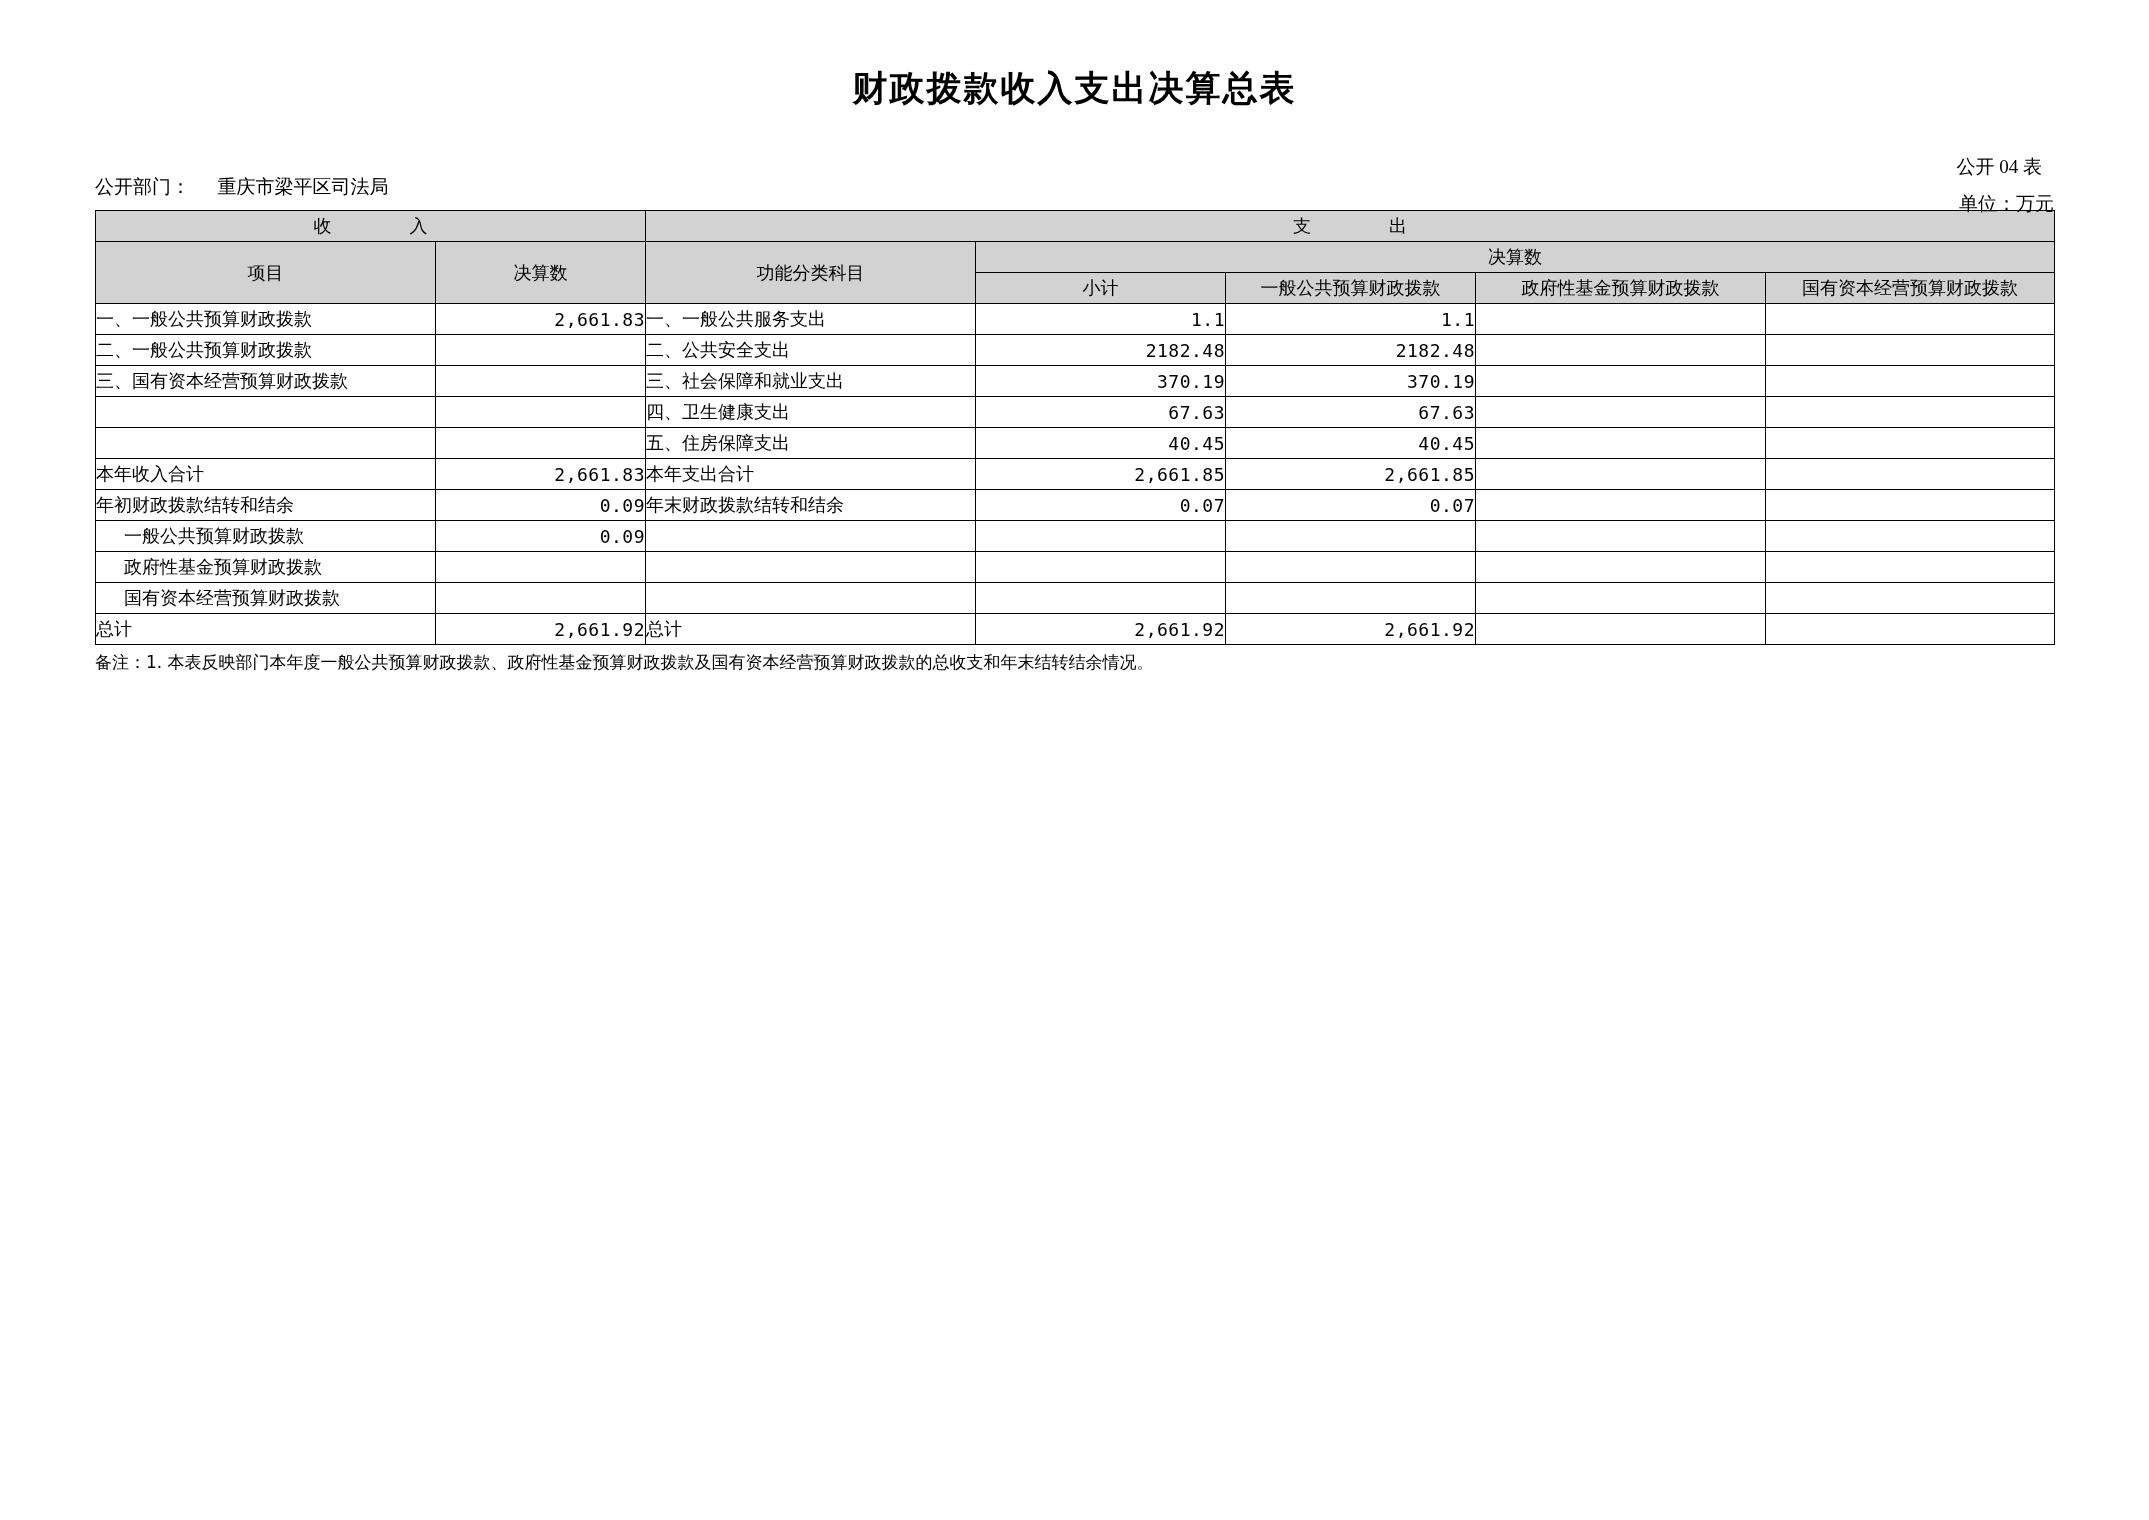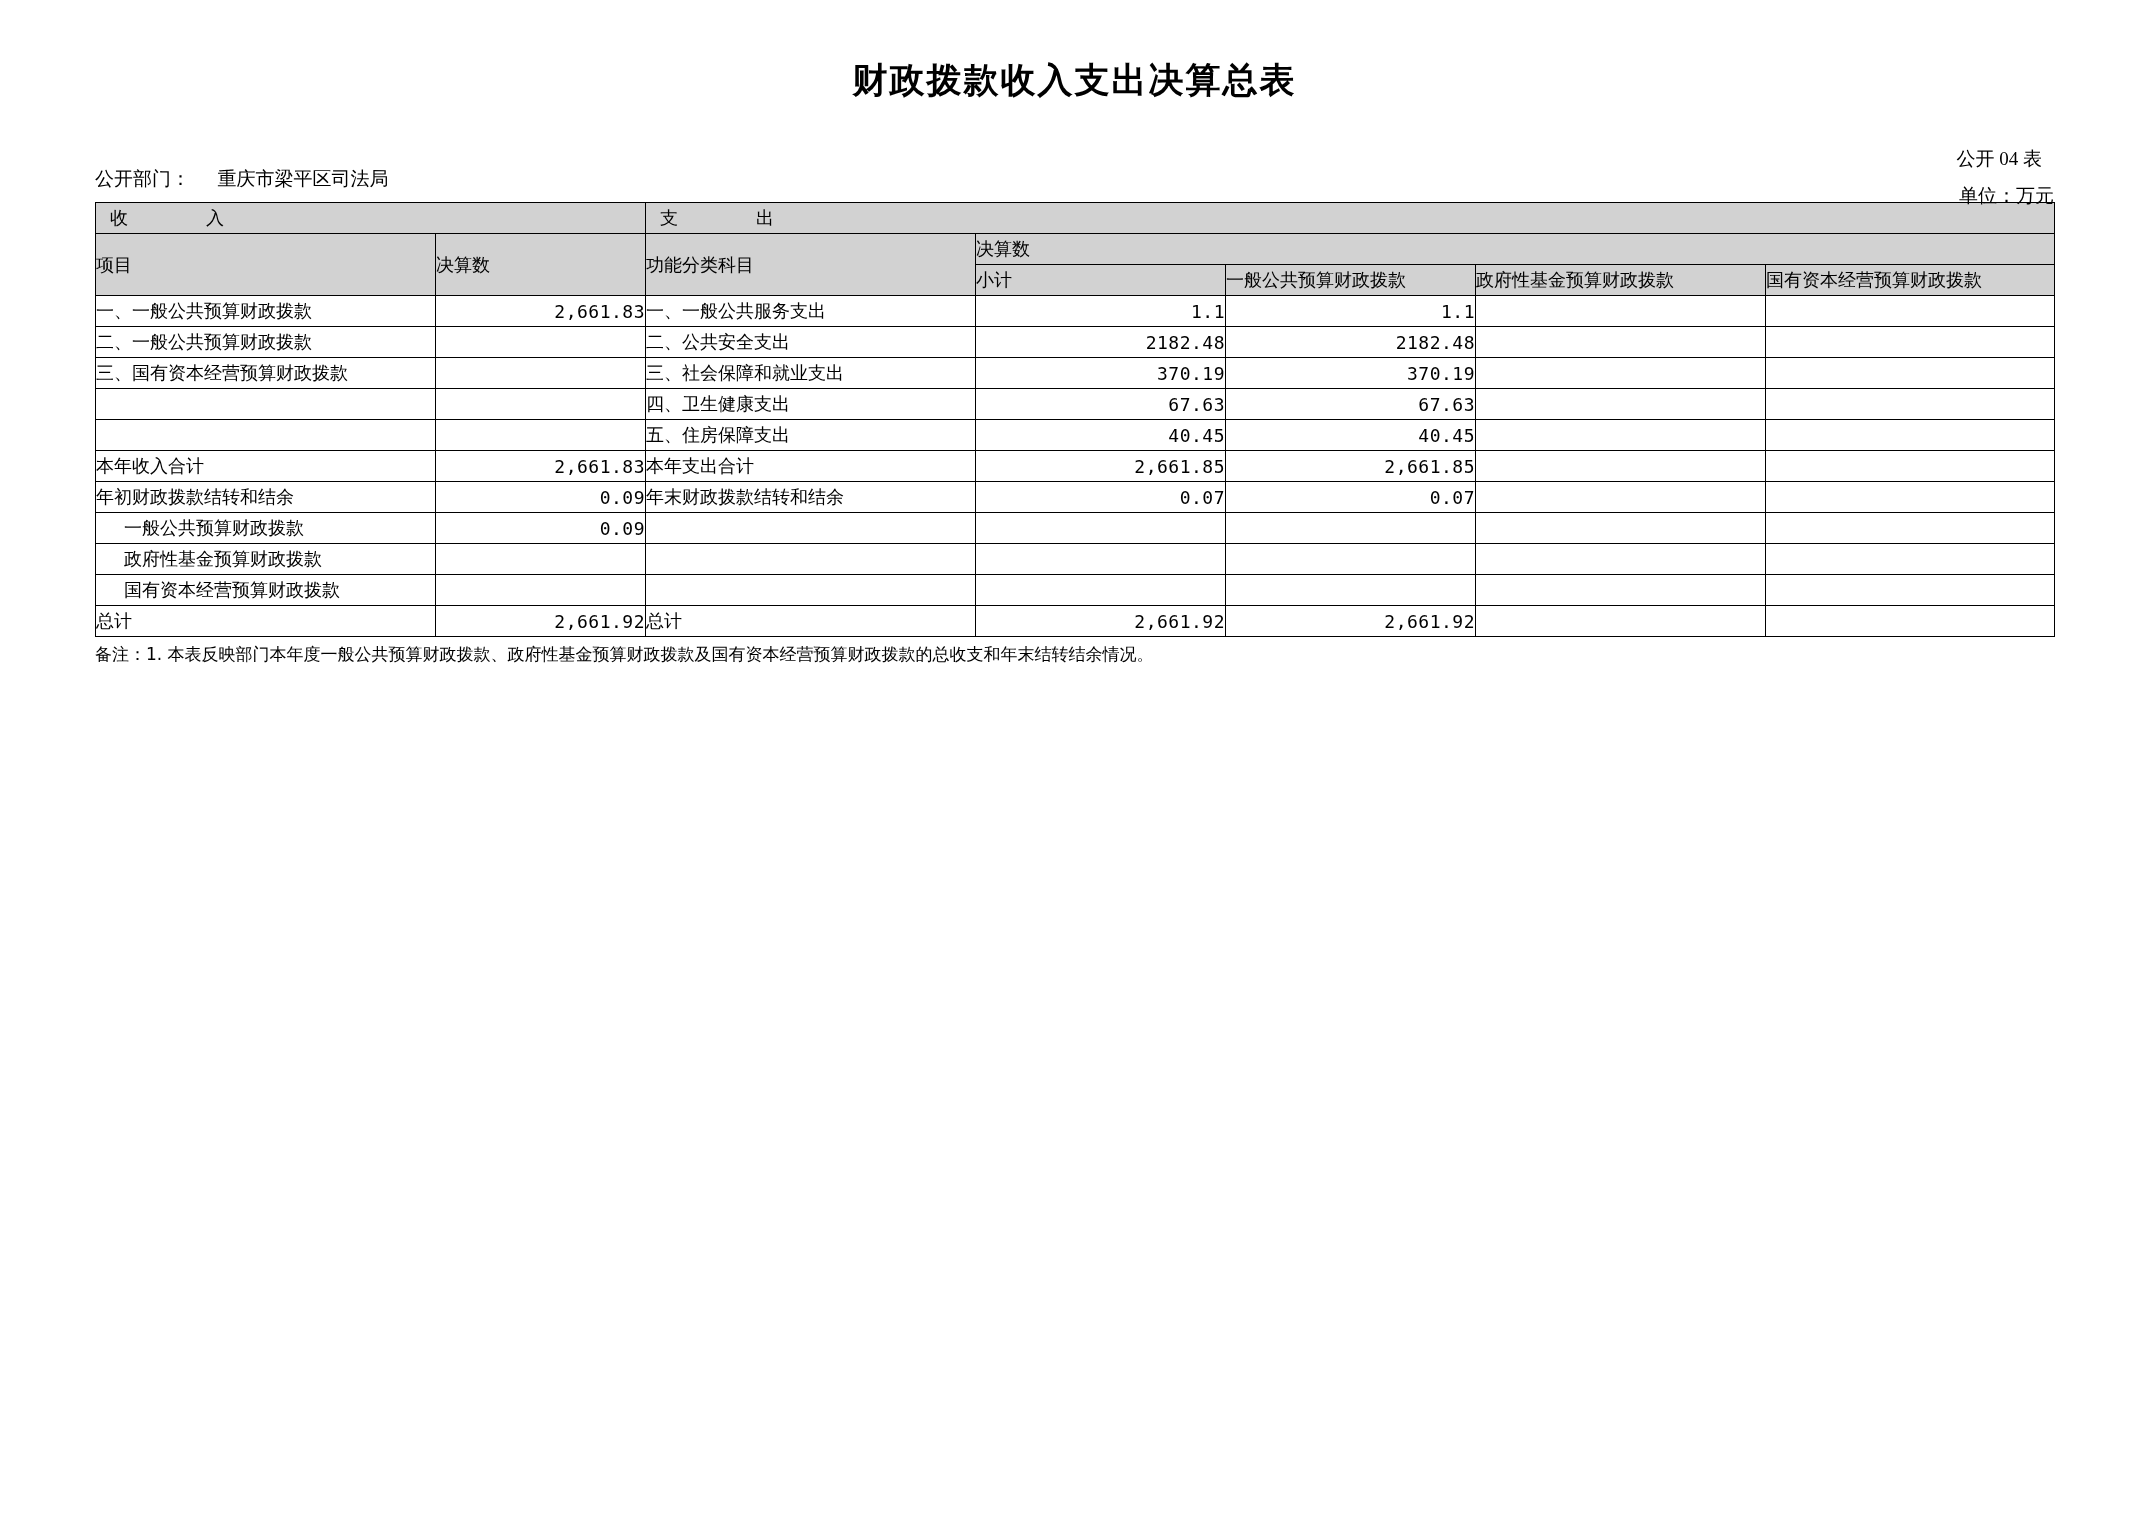--- a/index.html
+++ b/index.html
@@ -28,8 +28,8 @@
     font-weight: bold;
     font-size: 35px;
     letter-spacing: 2px;
-    margin: 16px;
-    padding-top: 41px;
+    margin: 0;
+    padding-top: 65px;
   }
   .meta-row {
     position: relative;

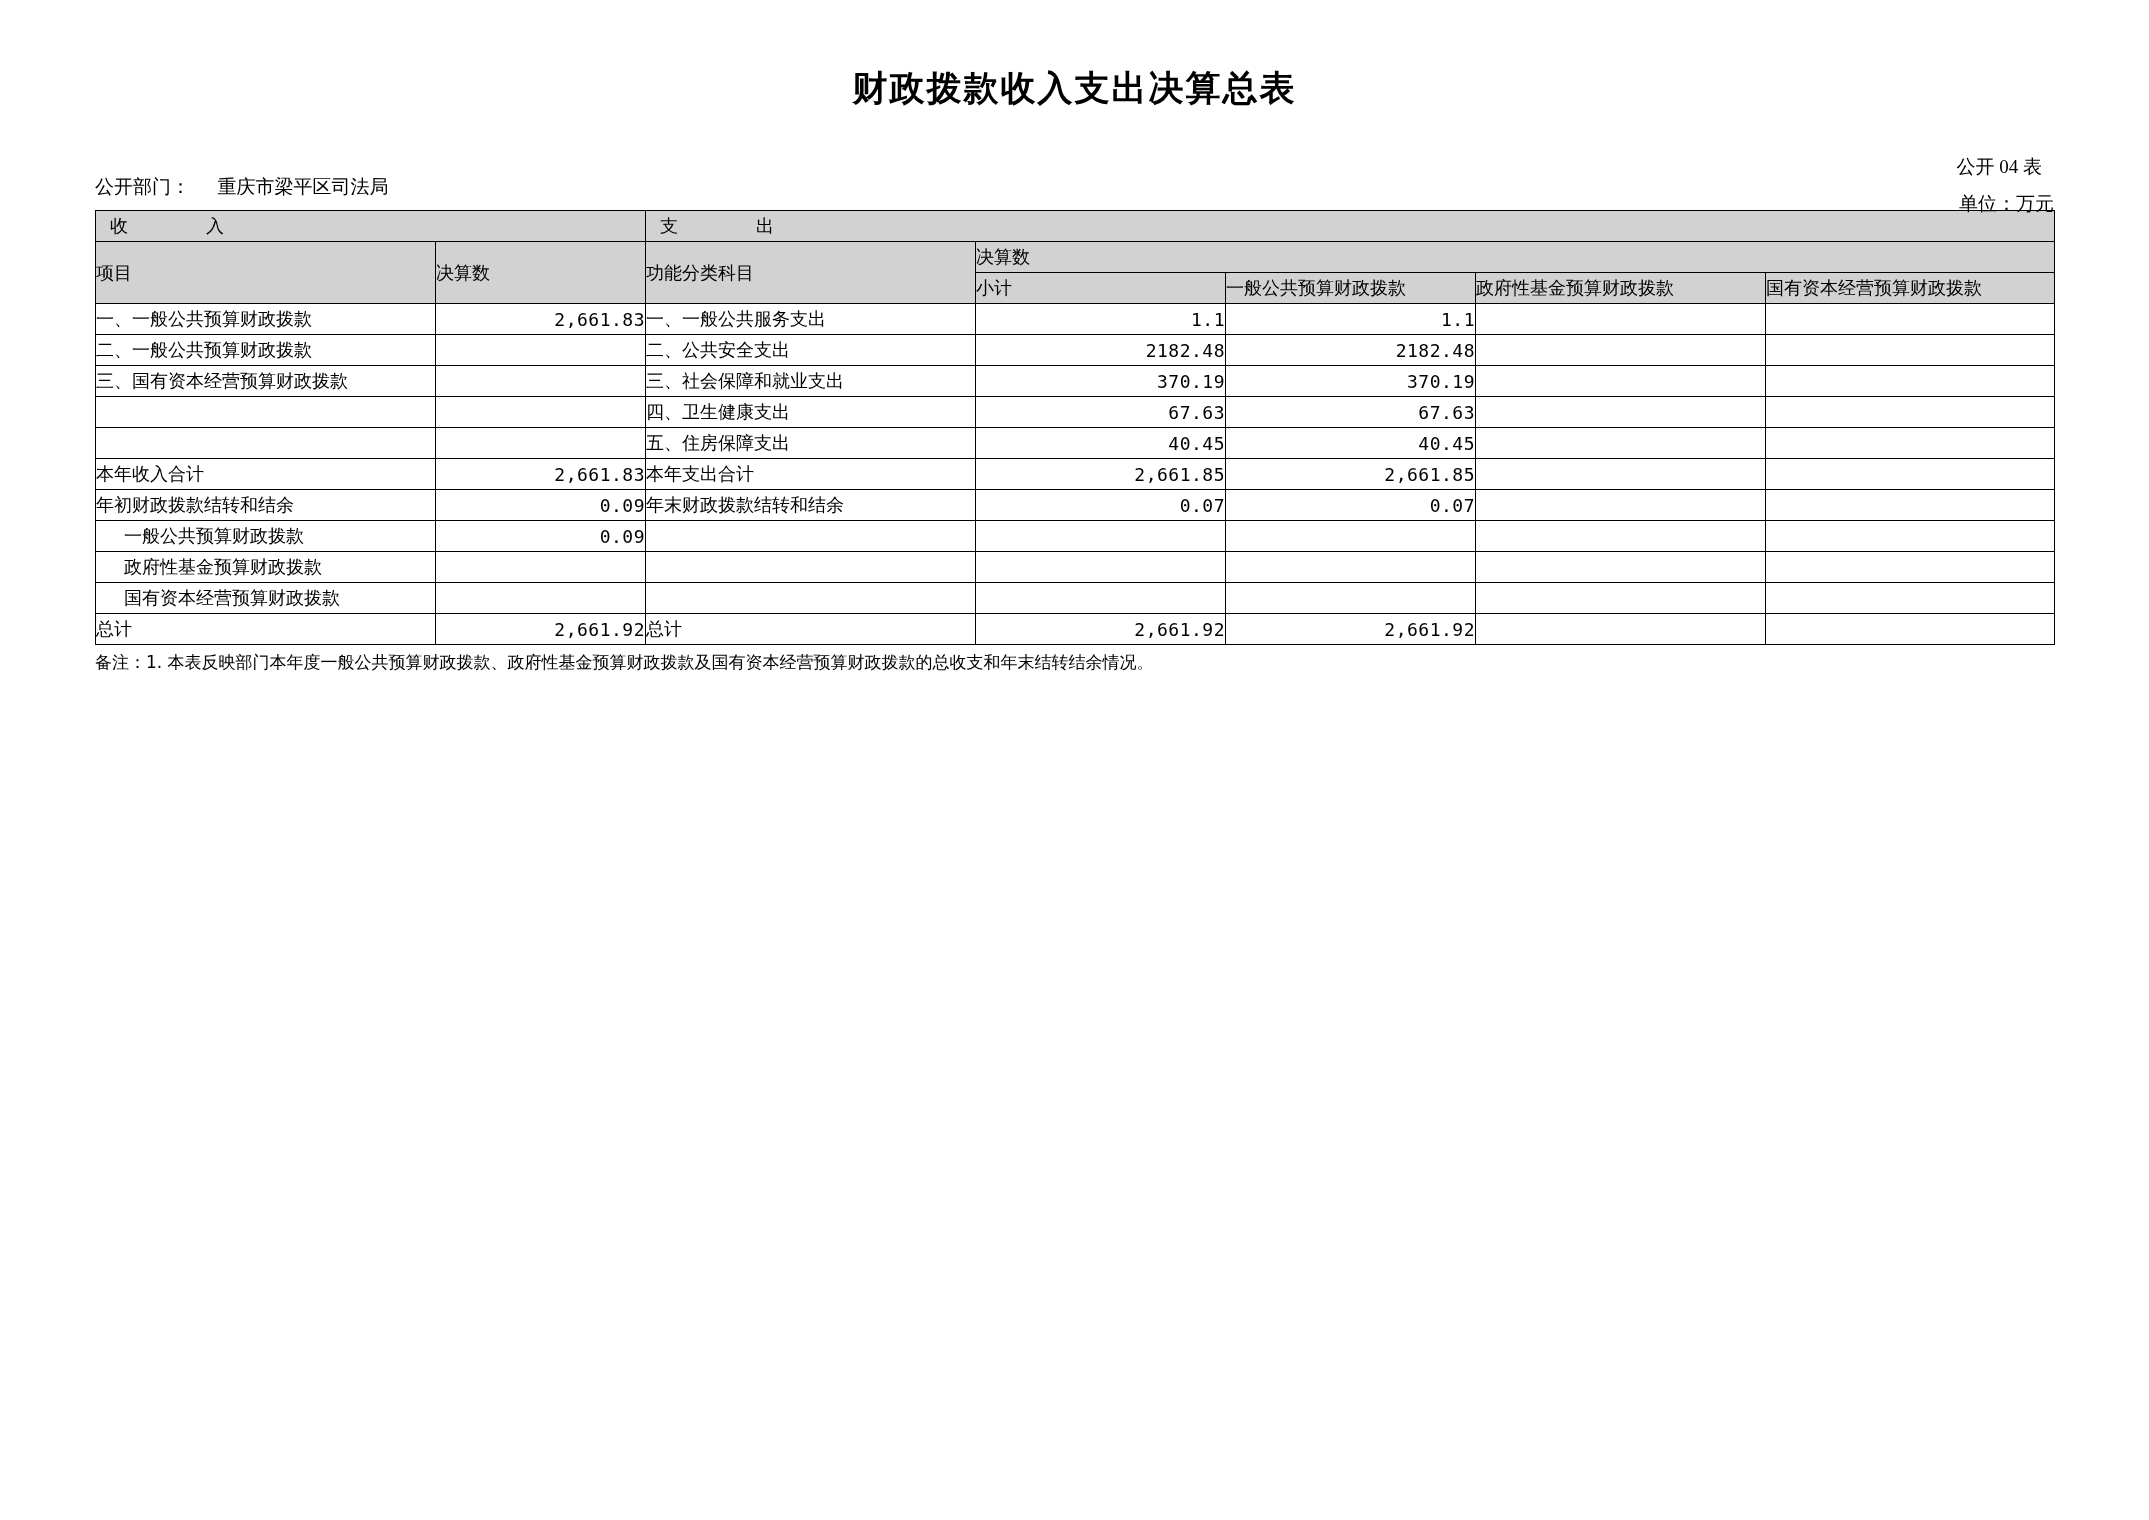--- a/index.html
+++ b/index.html
@@ -76,7 +76,7 @@
   }
   .hdr {
     background: #d2d2d2;
-    text-align: left;
+    text-align: center;
     font-family: Liberation Sans, sans-serif;
     font-size: 17px;
     font-weight: bold;

